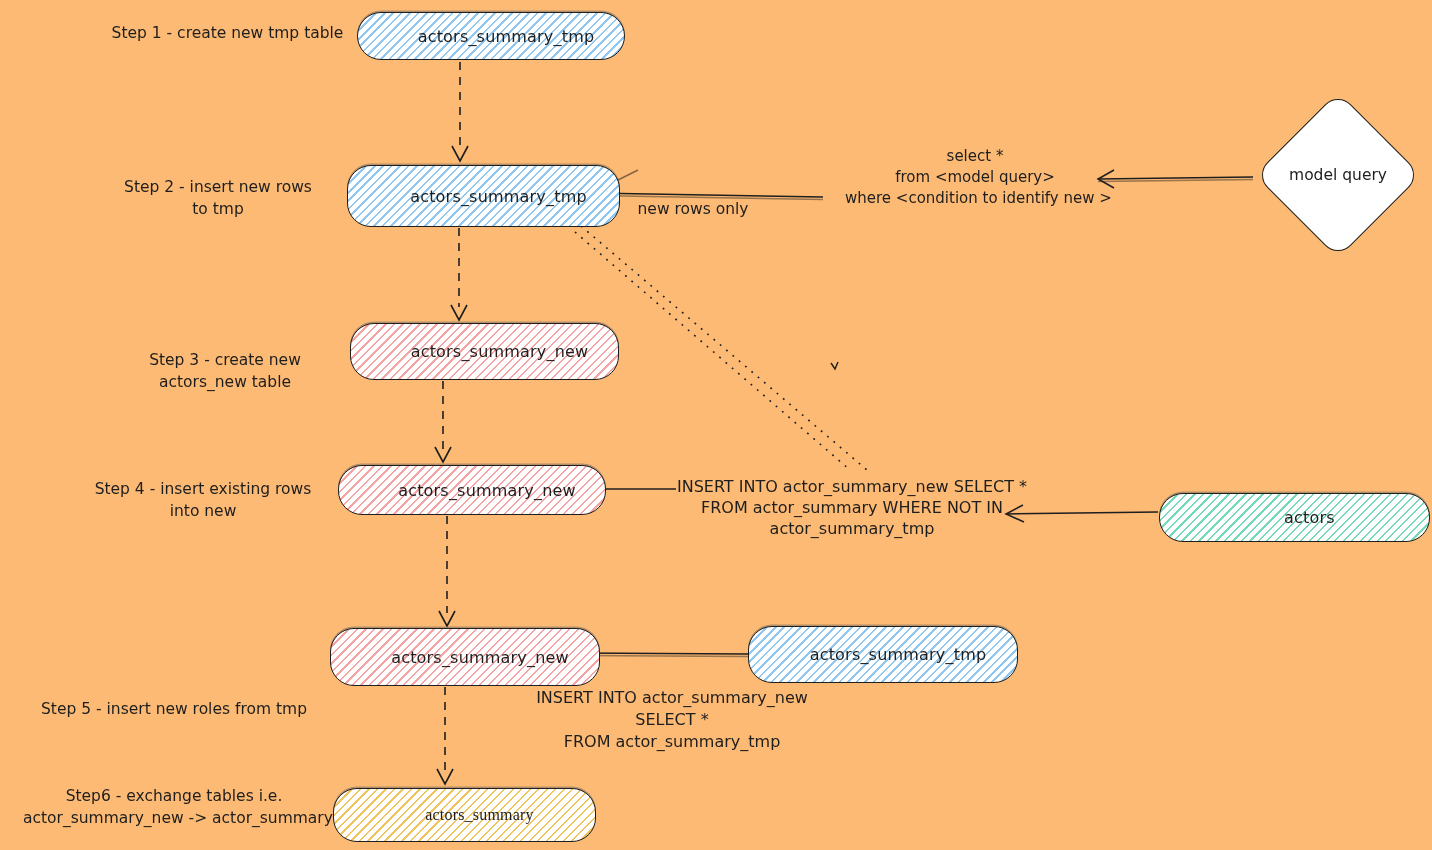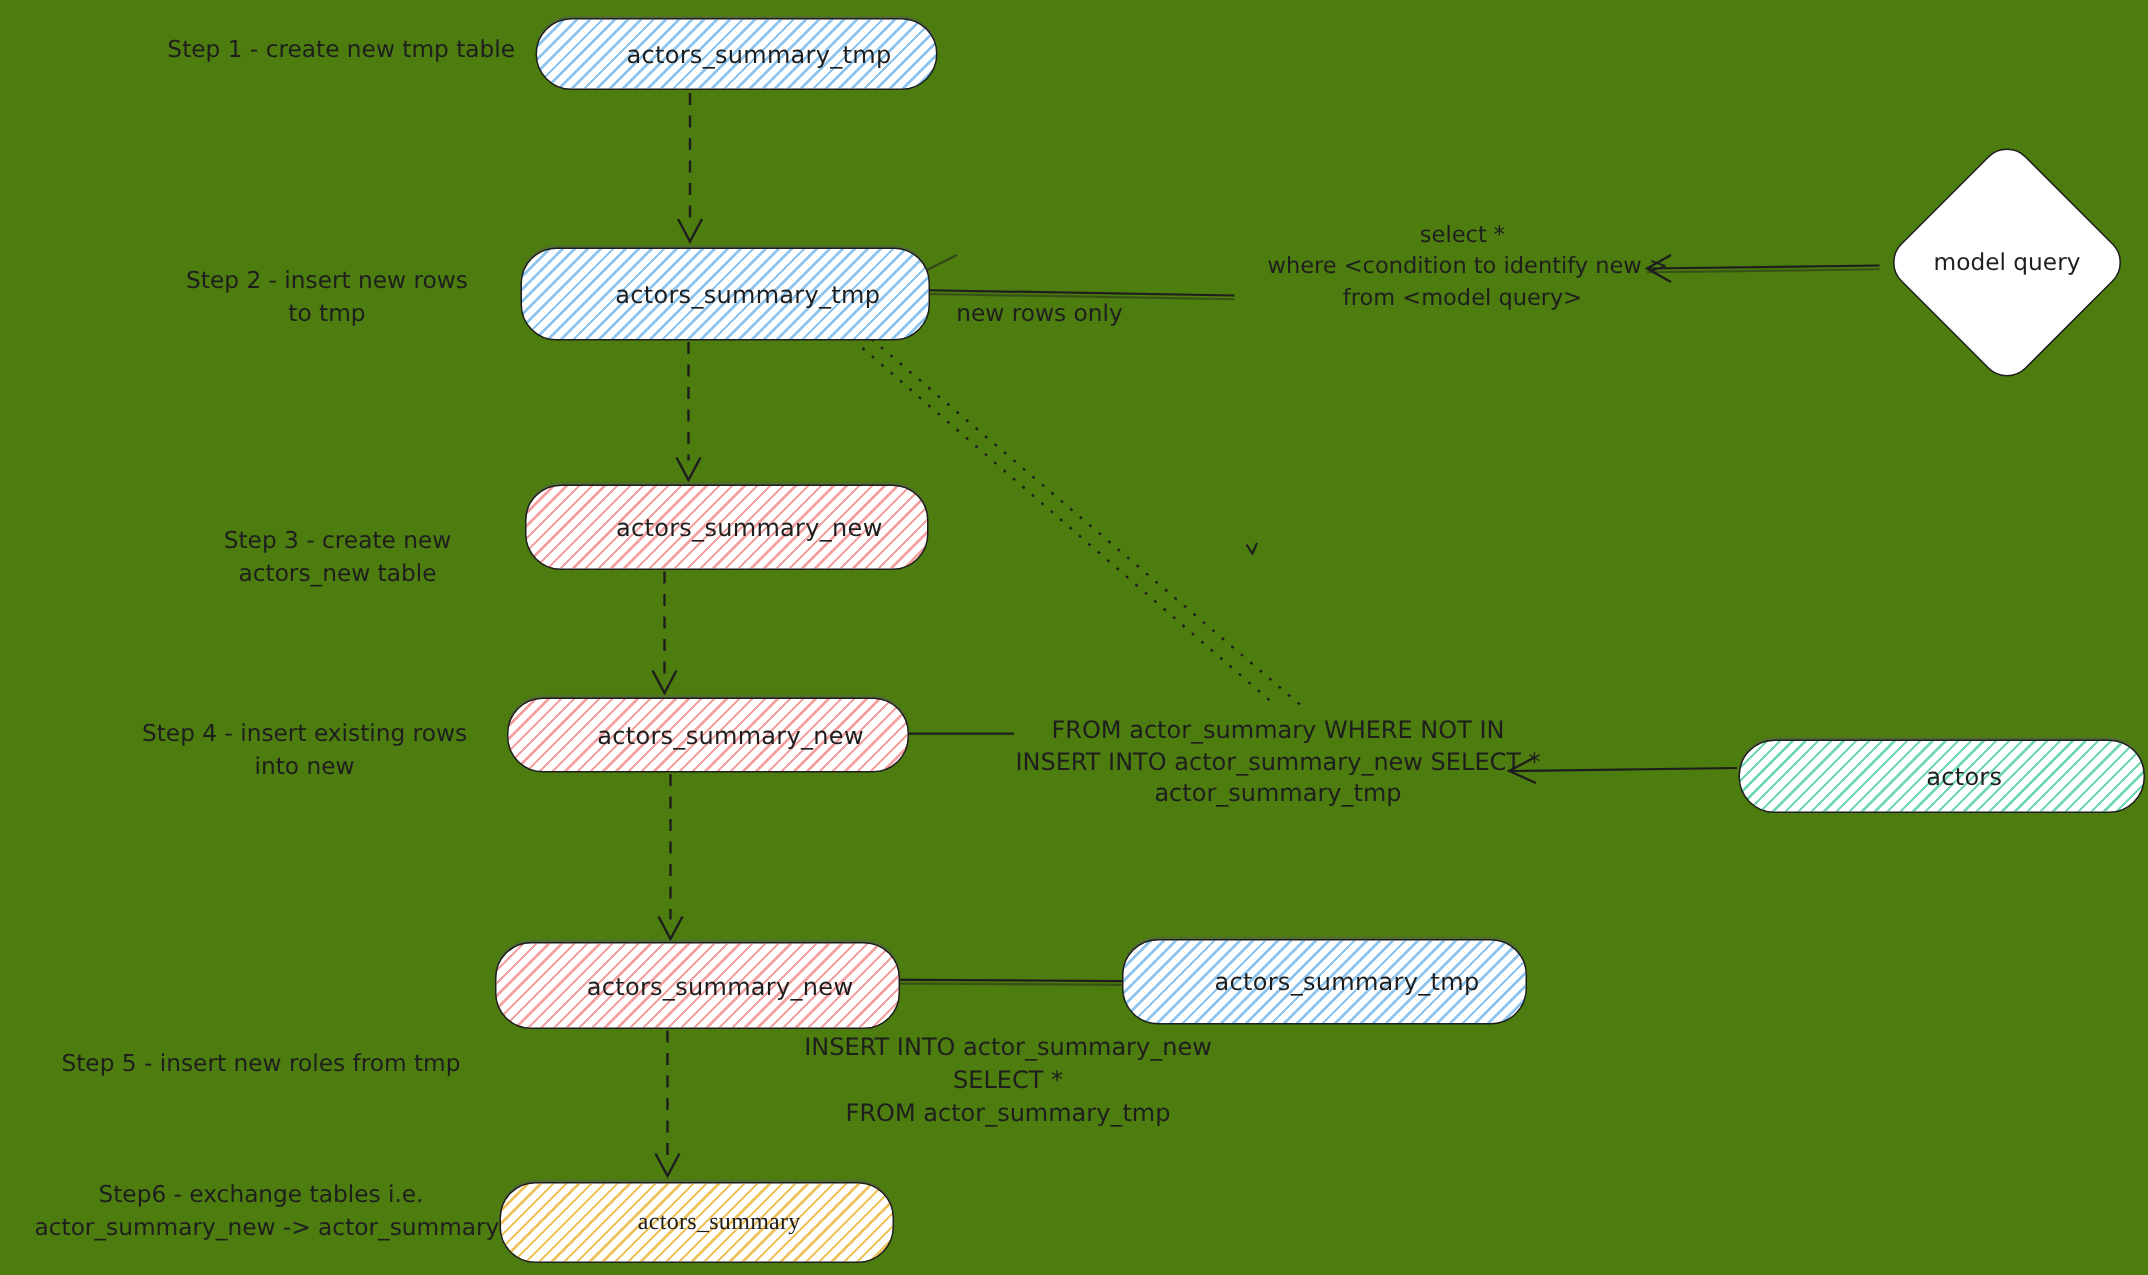--- a/index.html
+++ b/index.html
@@ -6,7 +6,7 @@
   .canvas {
     position: relative;
     width: 1432px; height: 850px;
-    background: #4d7c0f;
+    background: #fdba74;
     font-family: "DejaVu Sans", "Liberation Sans", sans-serif;
     color: #1e1e1e;
     overflow: hidden;

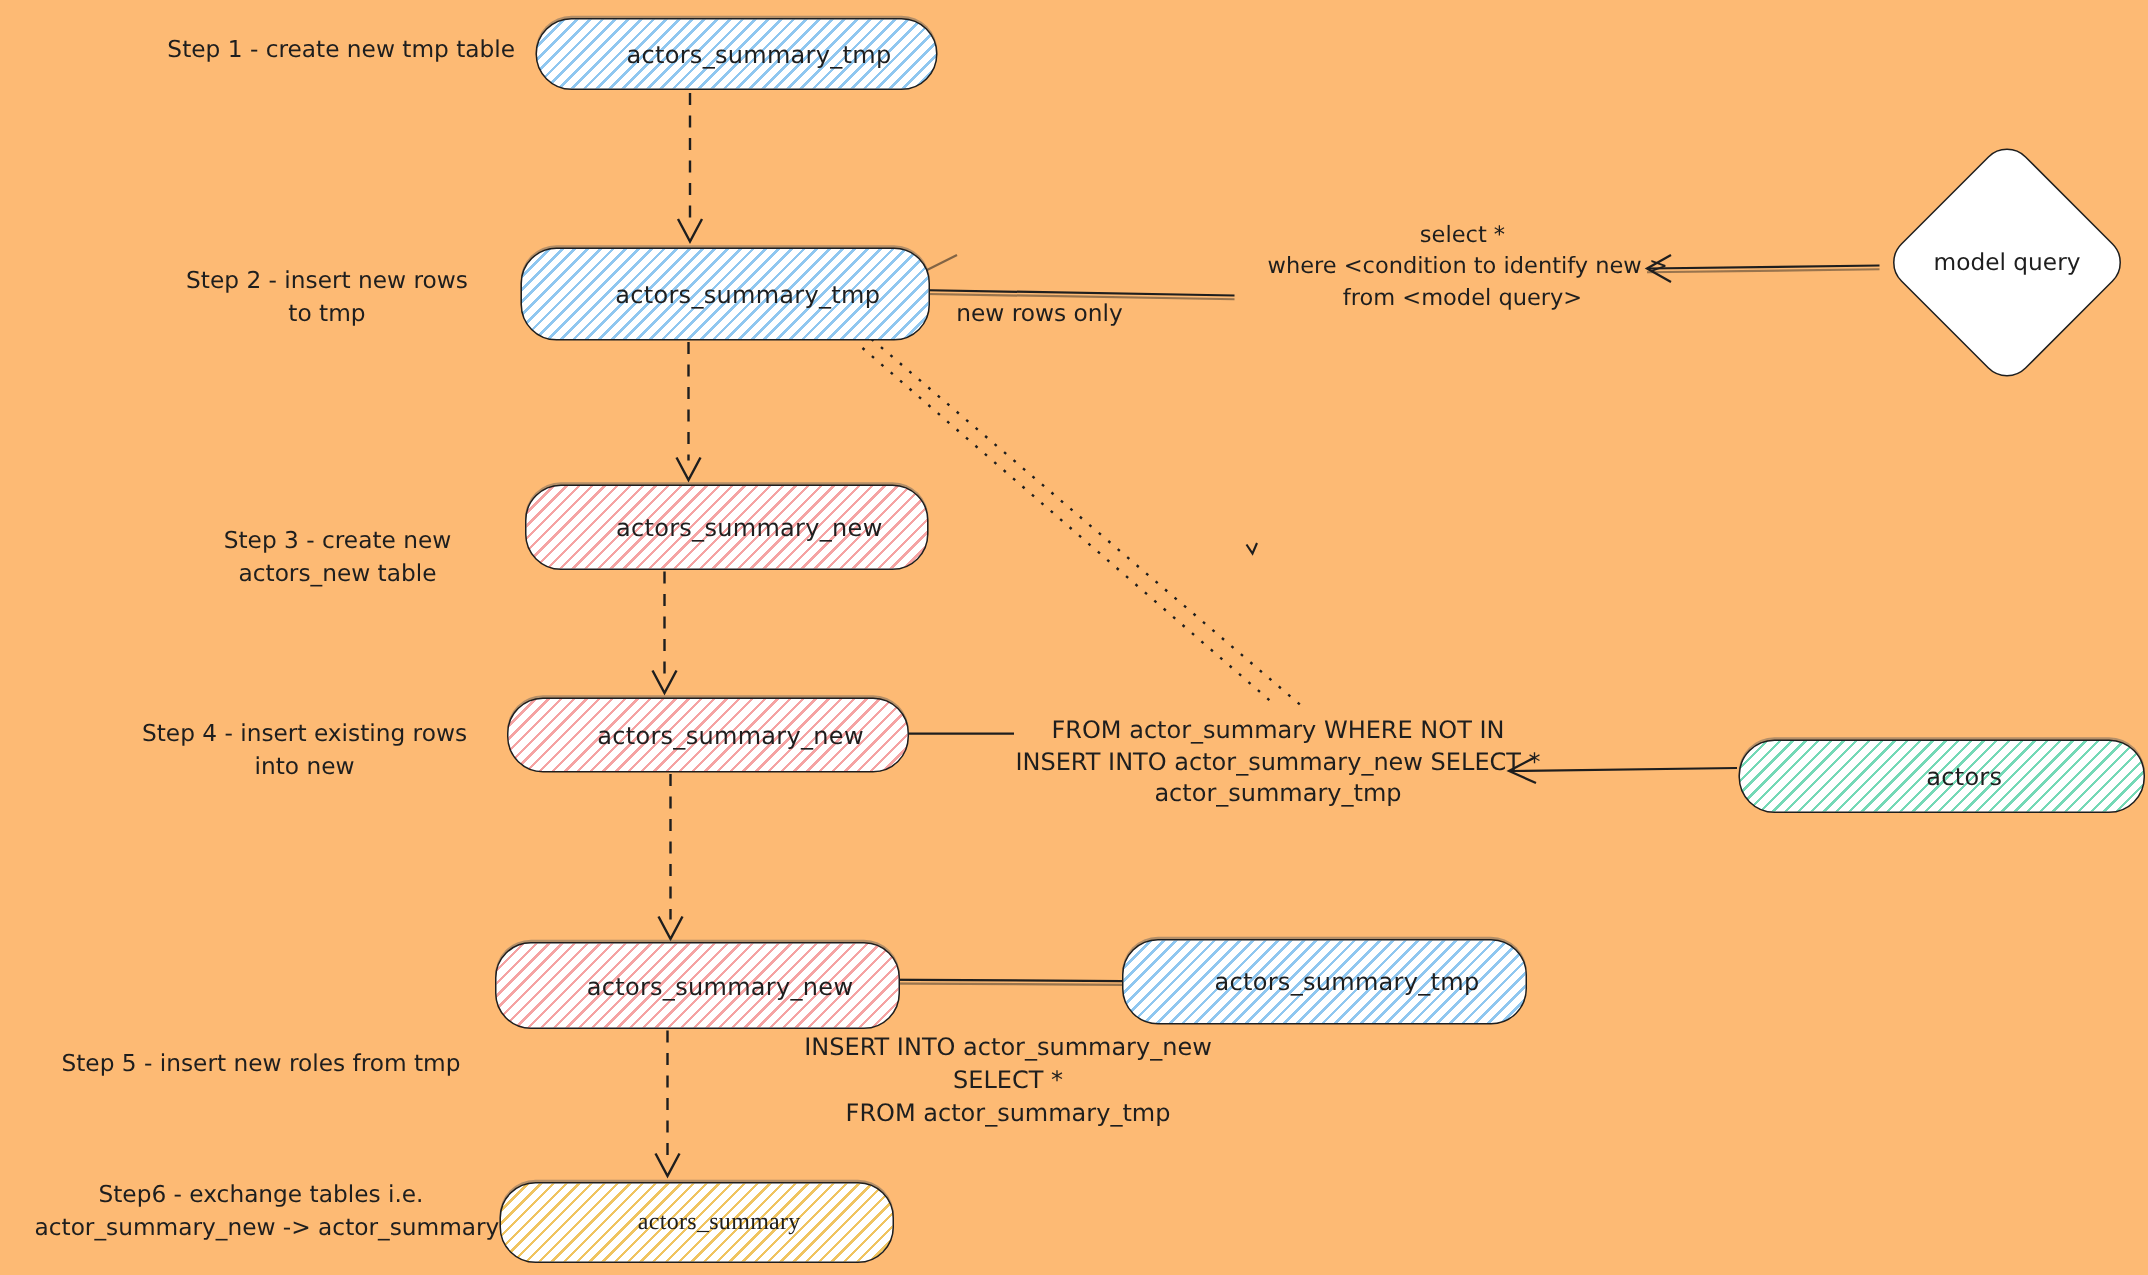--- a/index.html
+++ b/index.html
@@ -155,8 +155,8 @@
 
   <div class="annot small" style="left:845px; top:146px; width:260px;">
     <div>select *</div>
+    <div>from &lt;model query&gt;</div>
     <div>where &lt;condition to identify new &gt;</div>
-    <div>from &lt;model query&gt;</div>
   </div>
 
   <div class="annot" style="left:637px; top:199px; width:112px; font-size:15.5px;">

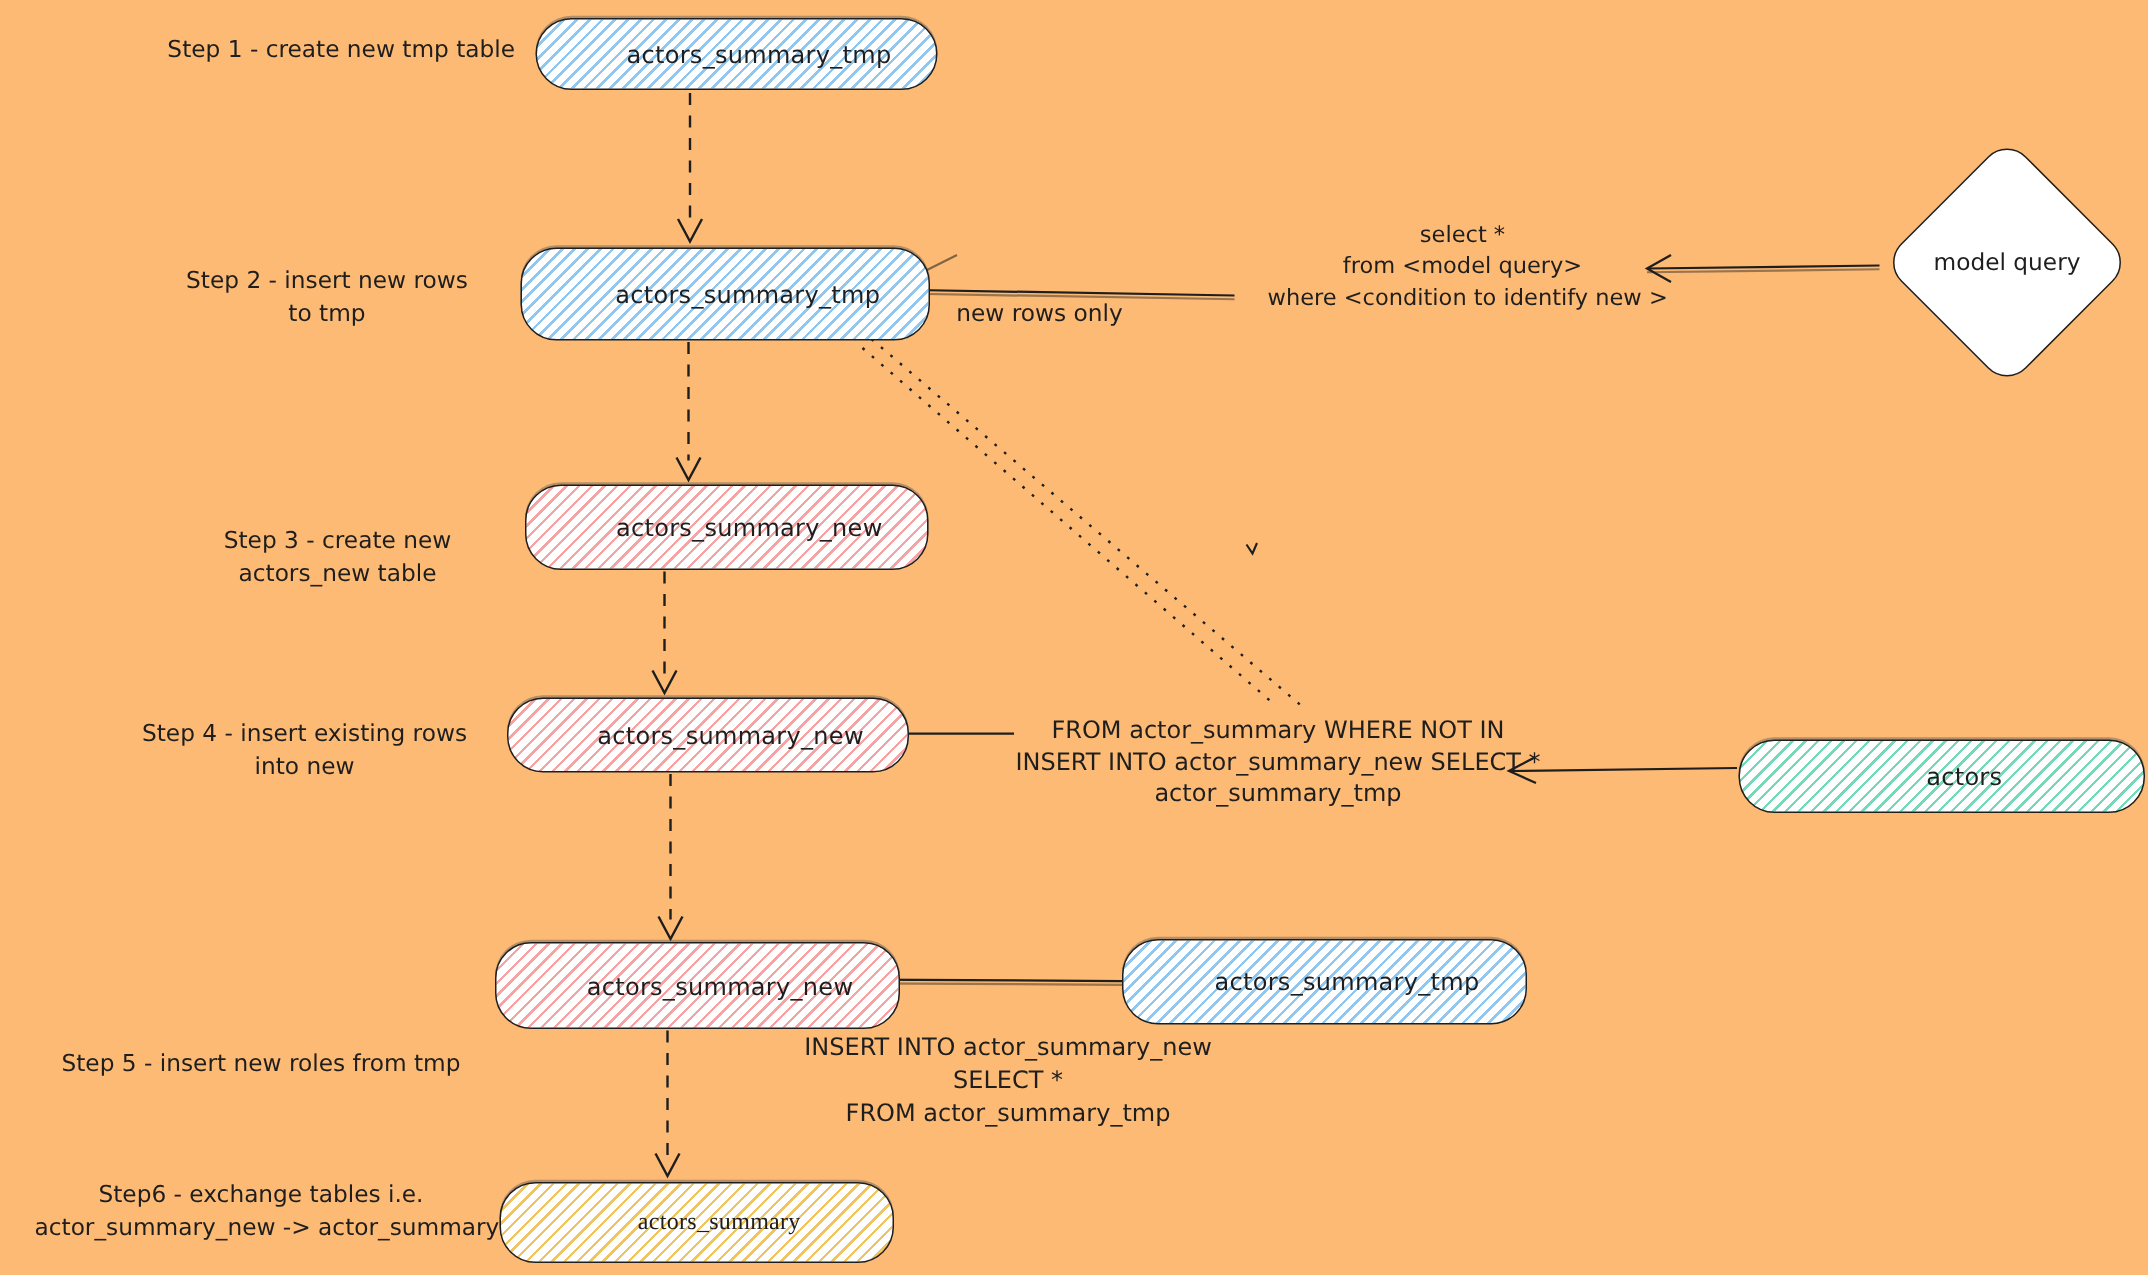--- a/index.html
+++ b/index.html
@@ -164,8 +164,8 @@
   </div>
 
   <div class="annot" style="left:672px; top:476px; width:360px;">
+    <div>INSERT INTO actor_summary_new SELECT *</div>
     <div>FROM actor_summary WHERE NOT IN</div>
-    <div>INSERT INTO actor_summary_new SELECT *</div>
     <div>actor_summary_tmp</div>
   </div>
 

